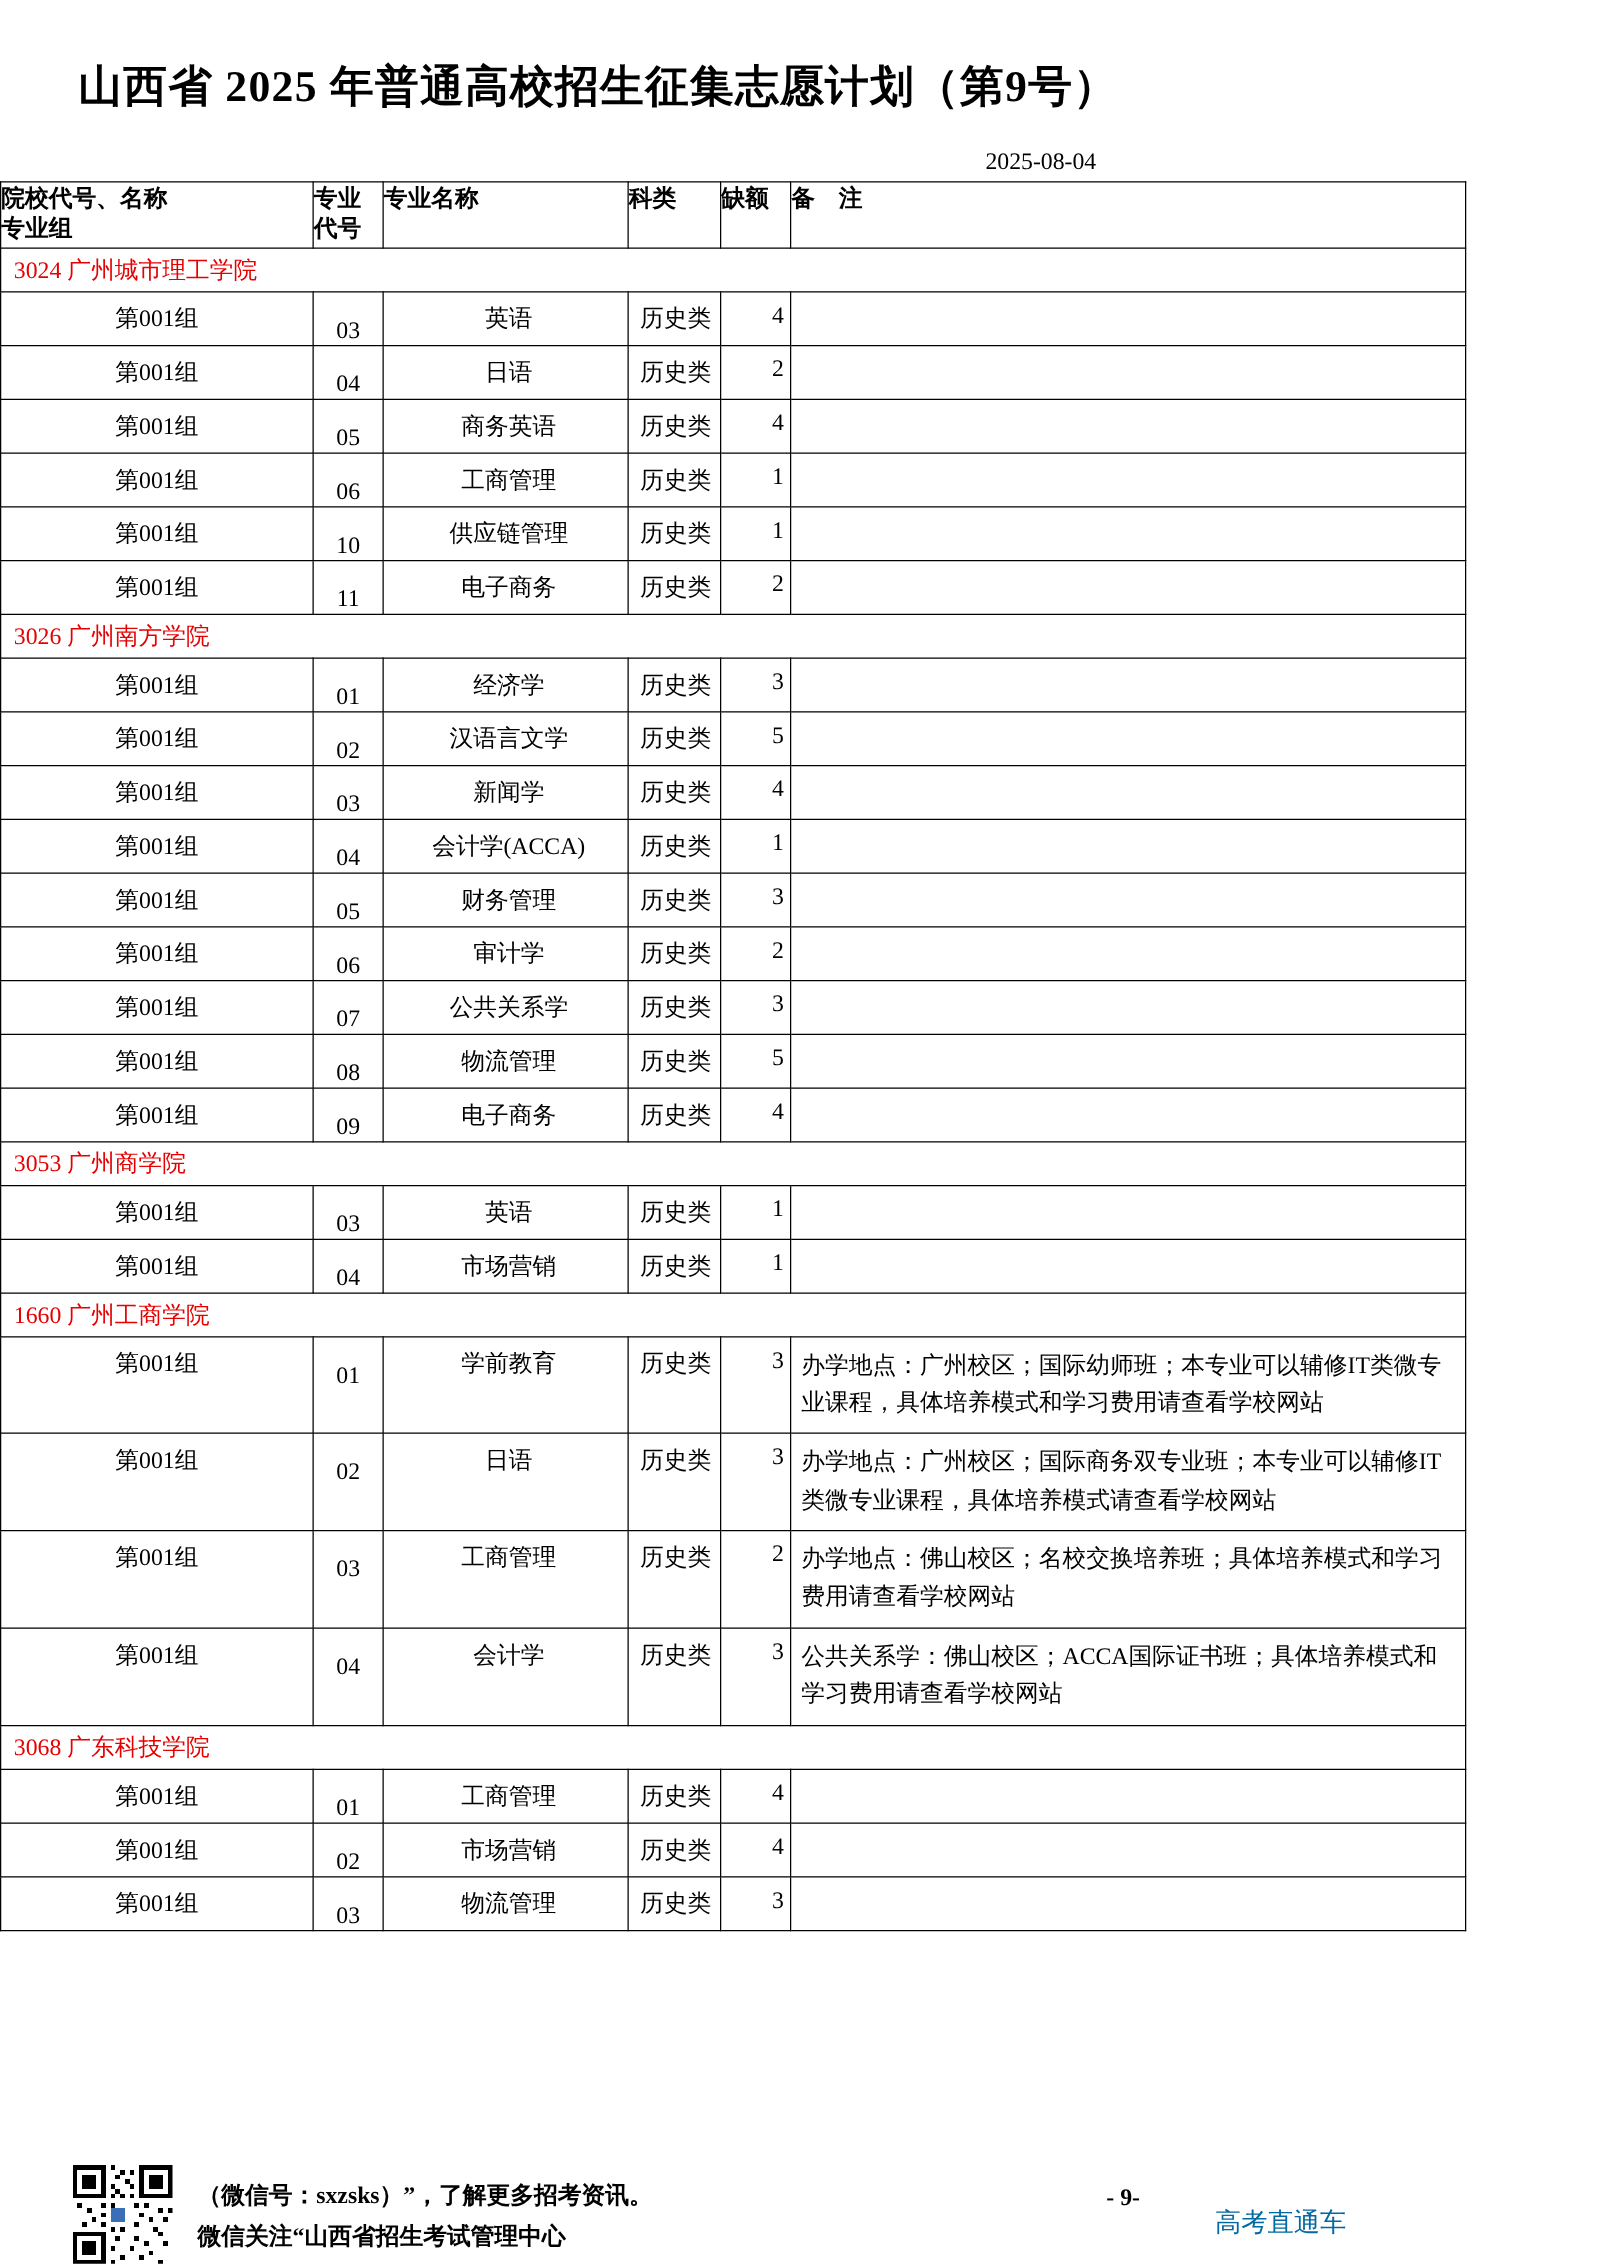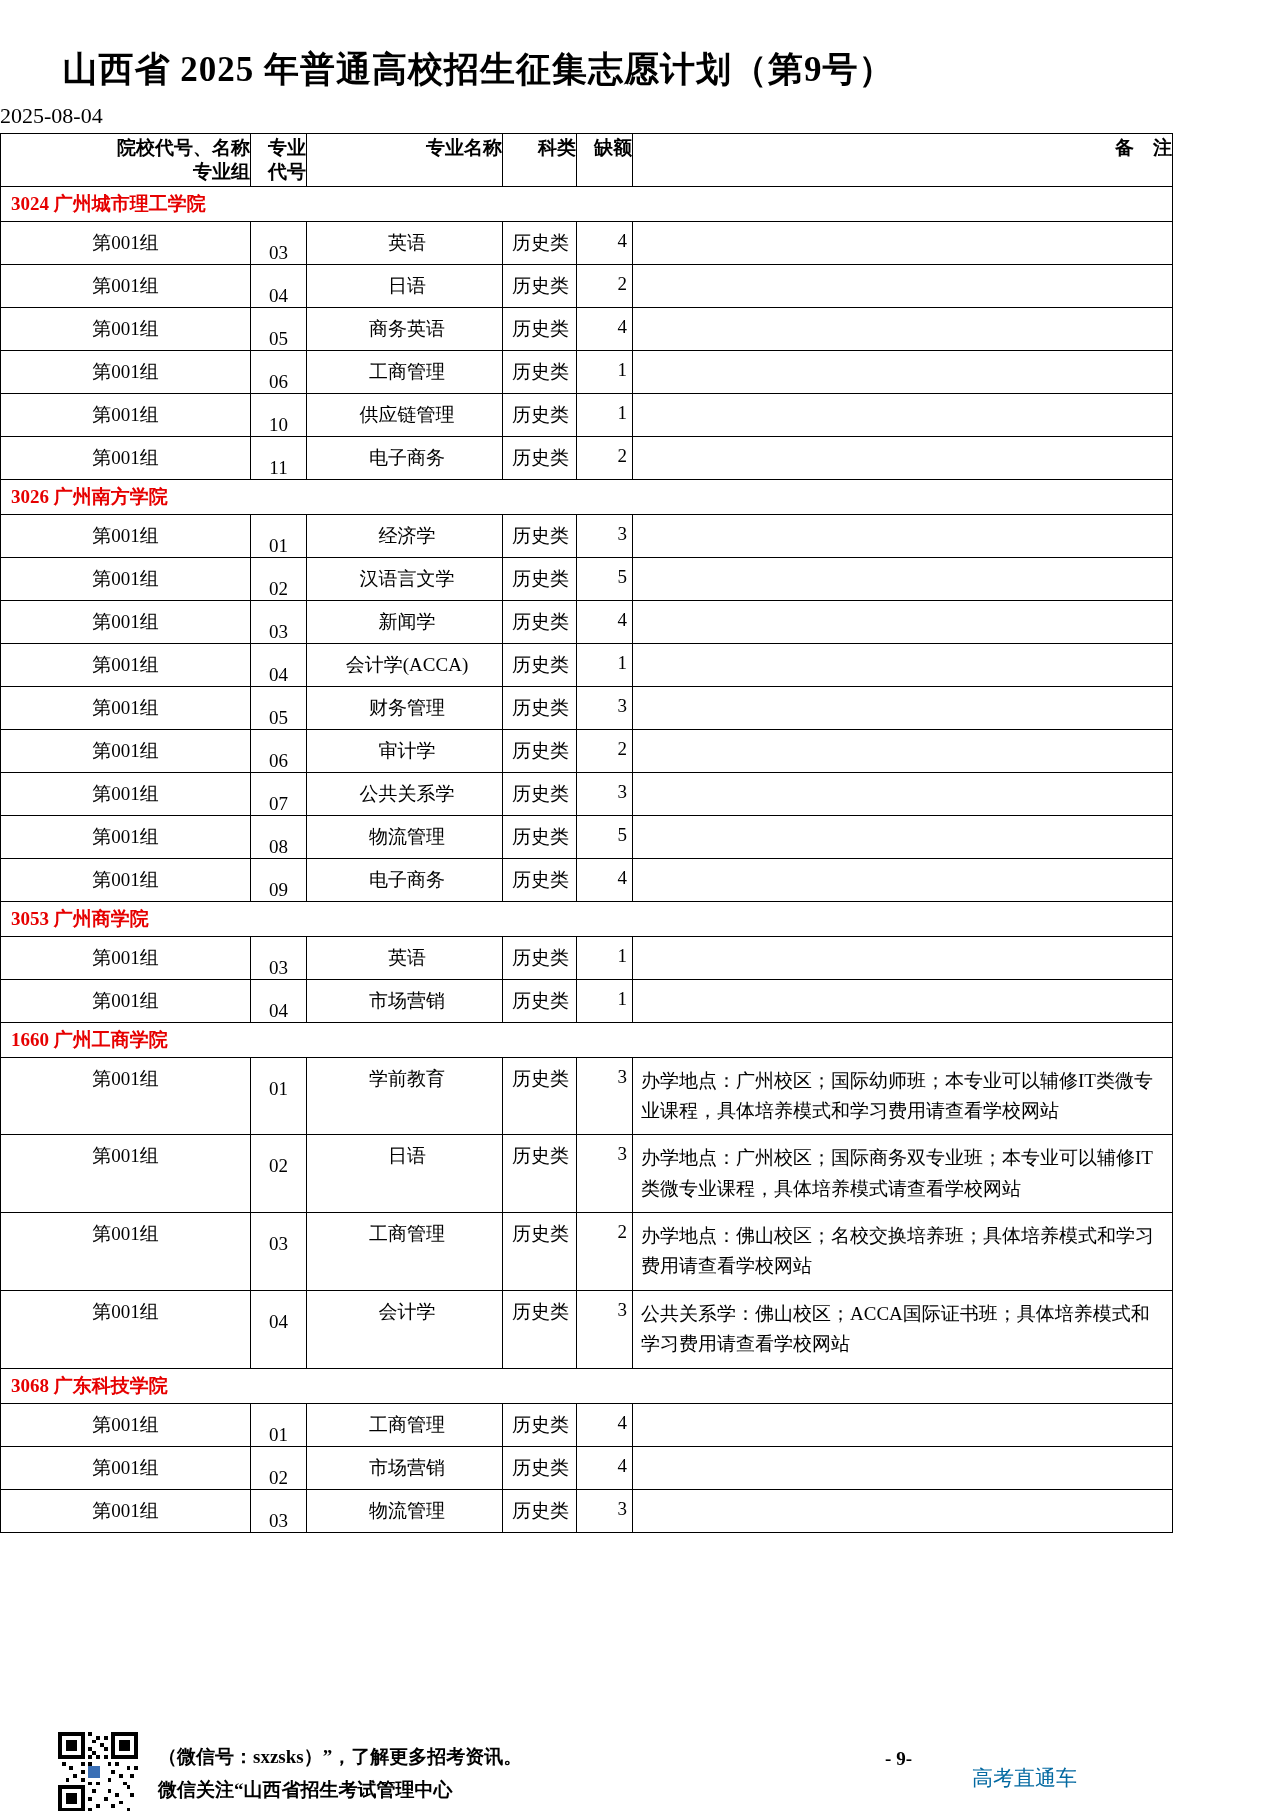--- a/index.html
+++ b/index.html
@@ -22,10 +22,11 @@
     letter-spacing:1px;
   }
   .date-line {
+    text-align:right;
     padding-right:295px;
-    margin-top:10px;
+    margin-top:26px;
     margin-bottom:4px;
-    font-size:22px;
+    font-size:19px;
   }
 
   table.plan {

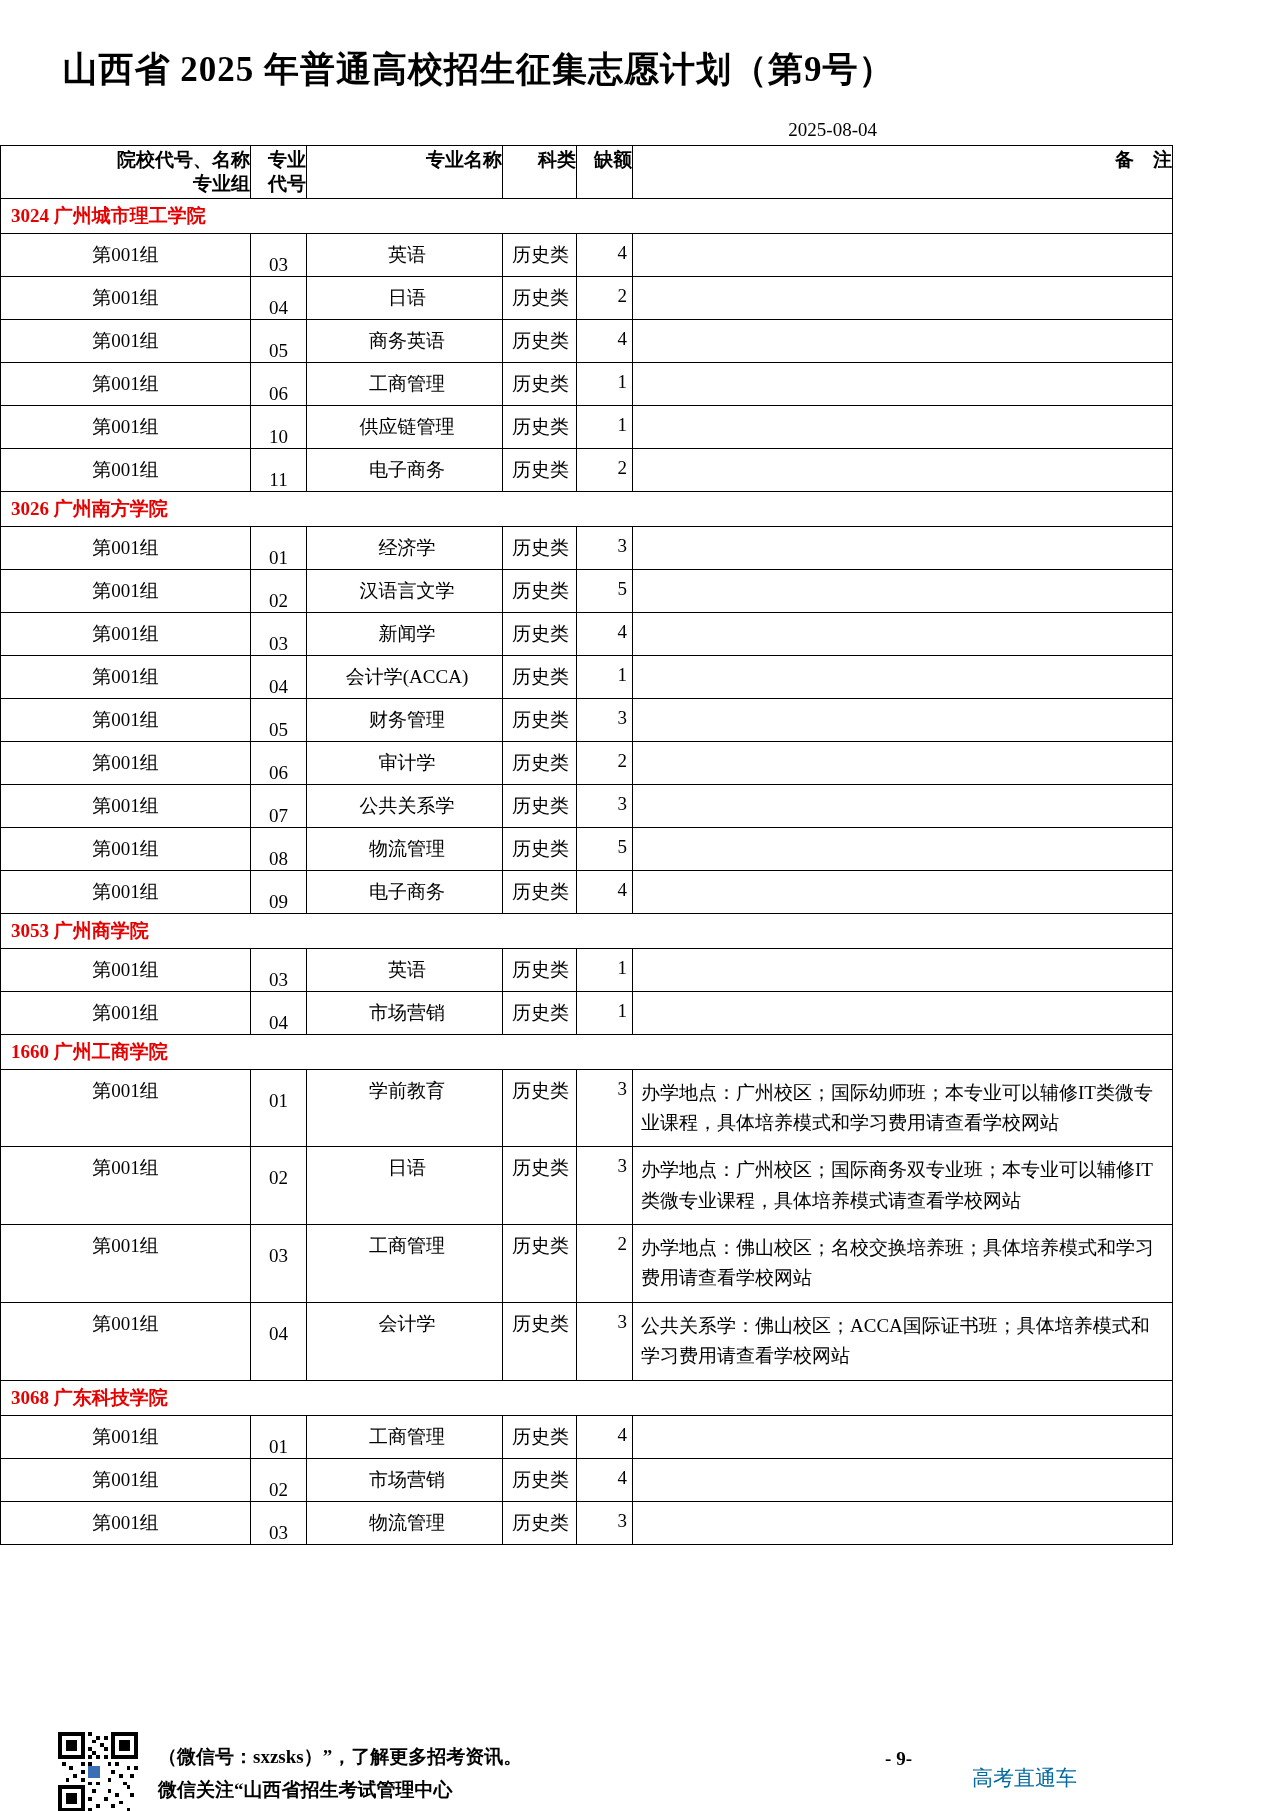--- a/index.html
+++ b/index.html
@@ -43,7 +43,7 @@
   }
   thead th {
     vertical-align:middle;
-    text-align:right;
+    text-align:left;
     font-weight:bold;
     height:48px;
     line-height:1.25;

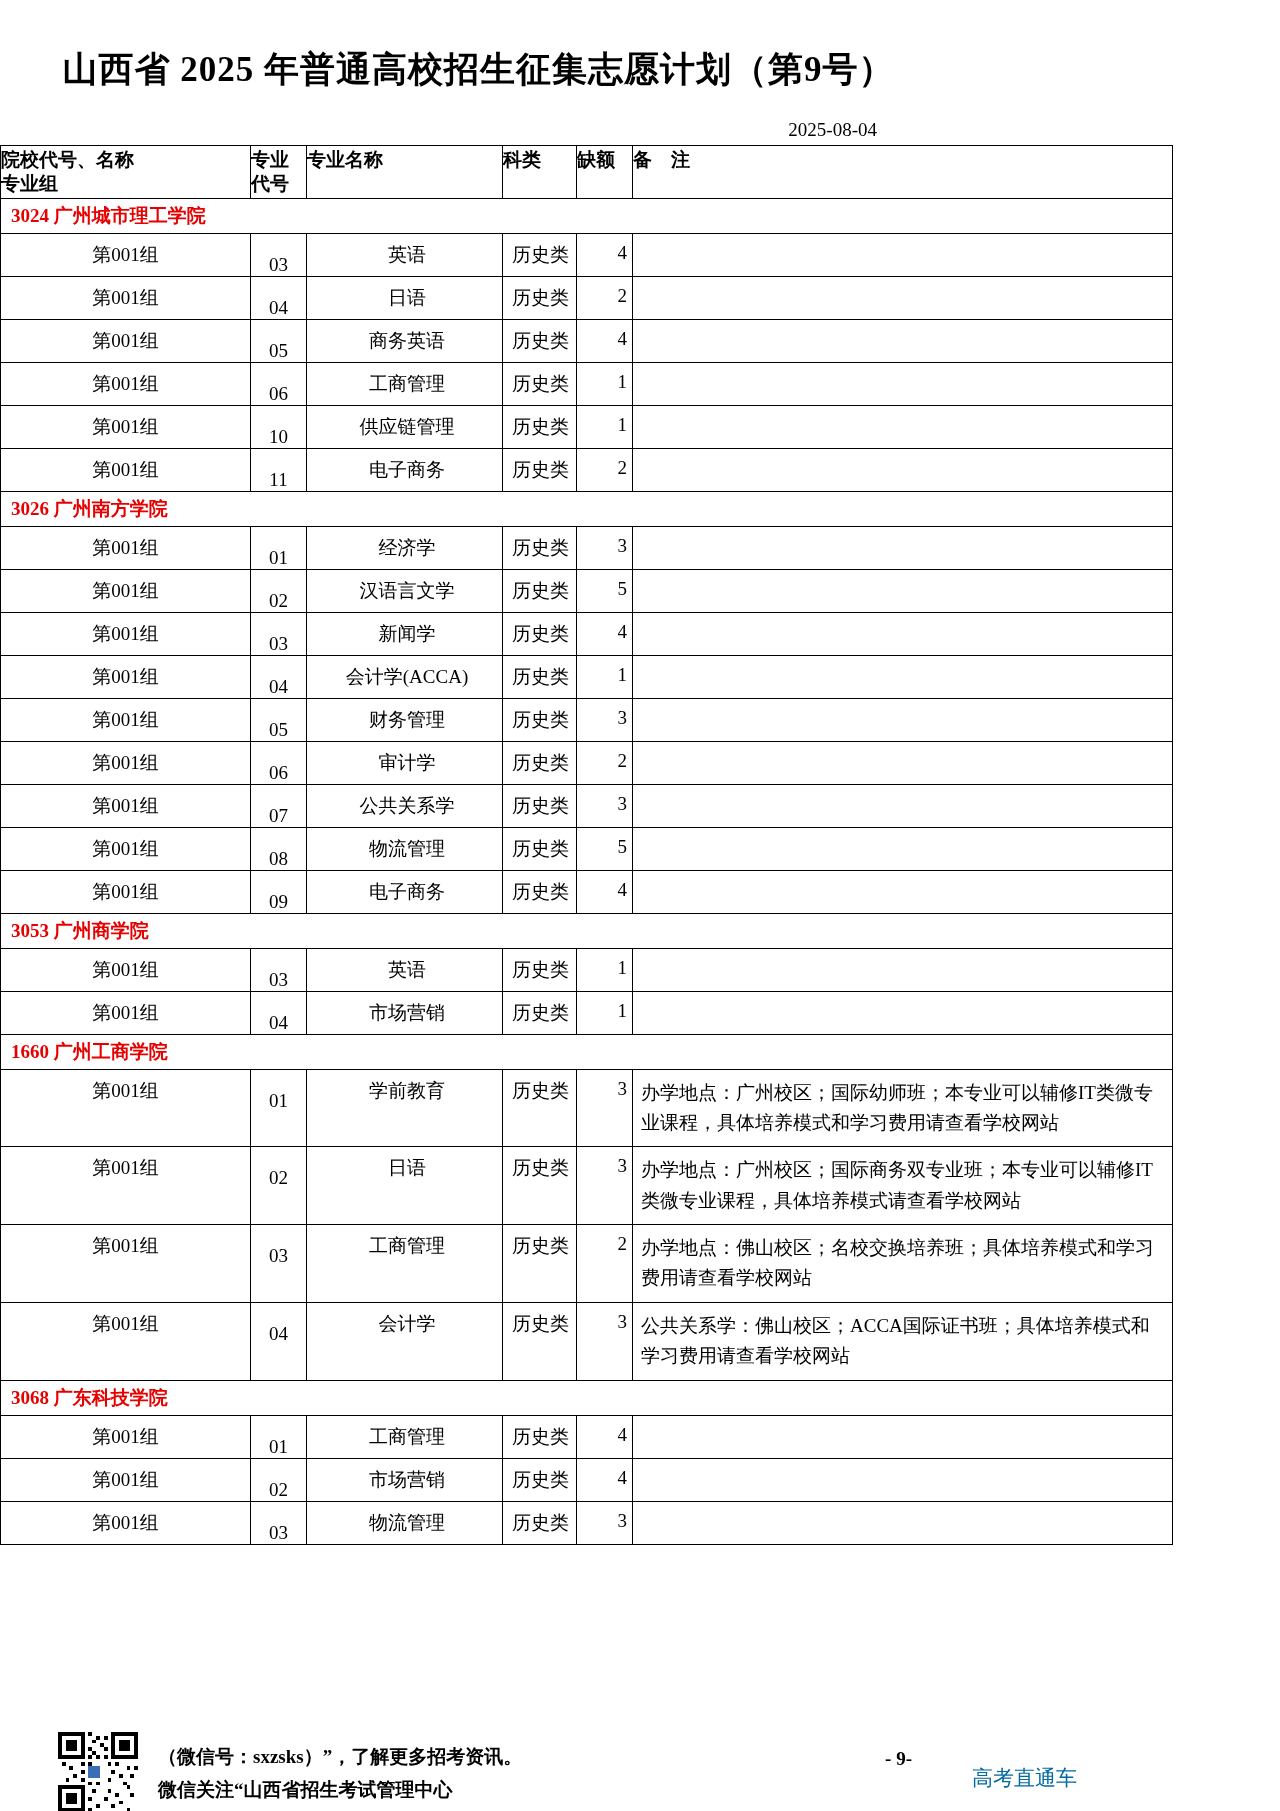--- a/index.html
+++ b/index.html
@@ -51,7 +51,7 @@
   }
   tr.school-row td {
     color:#e60000;
-    font-weight:bold;
+    font-weight:normal;
     text-align:left;
     padding:4px 0 4px 10px;
     height:32px;

